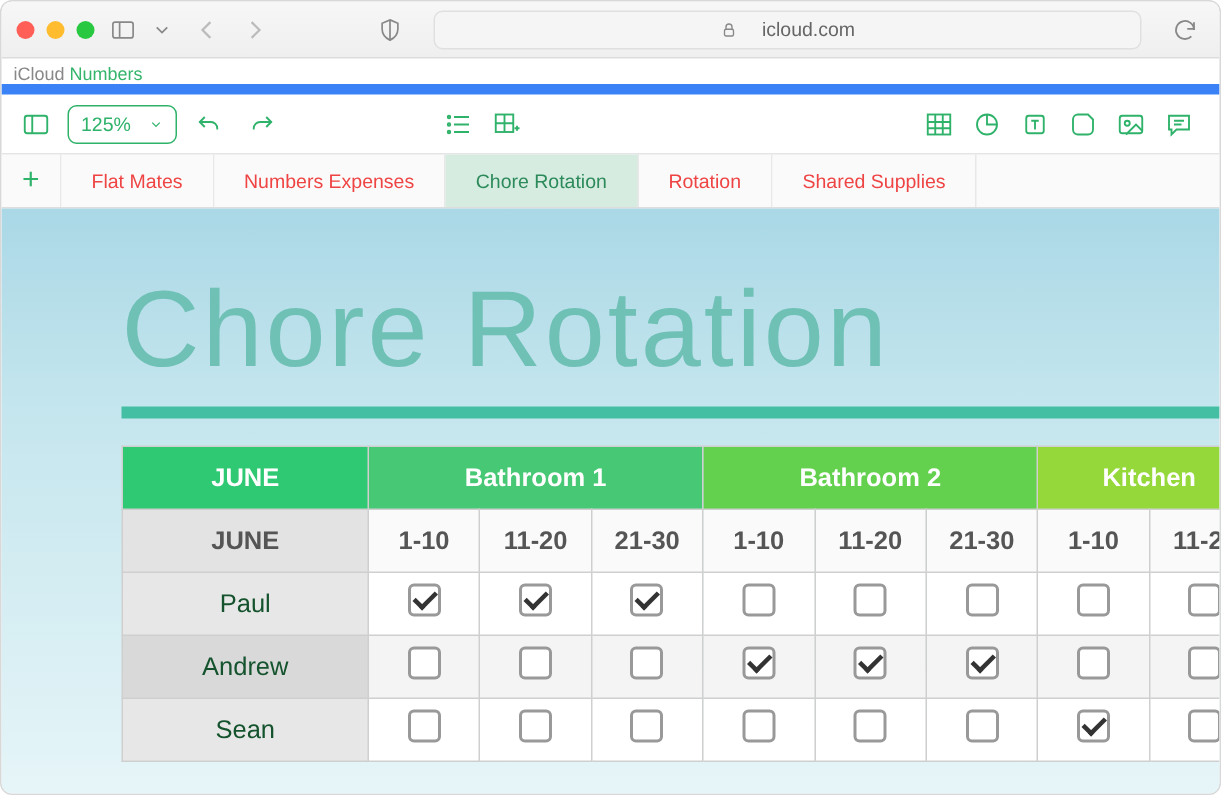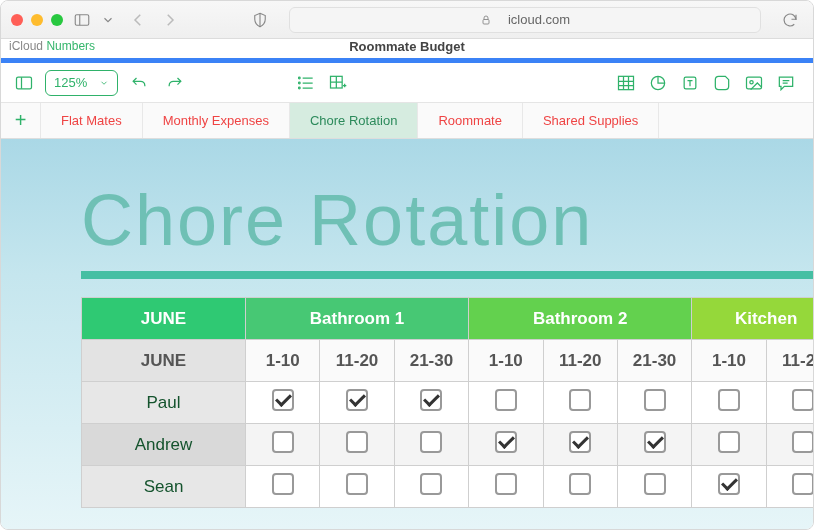--- a/index.html
+++ b/index.html
@@ -21,7 +21,7 @@
   .reload { margin-right: 2px; color:#888; }
 
   
-  .app-header { height: 24px; position:relative; display:flex; align-items:flex-start; padding:0 8px; border-bottom:5px solid #3b82f6; }
+  .app-header { height: 24px; position:relative; display:flex; align-items:flex-end; padding:0 8px; border-bottom:7px solid #3b82f6; }
   .brand { font-size:12px; color:#888; }
   .brand .prod { color:#34b56b; }
   .doc-title { position:absolute; left:50%; transform:translateX(-50%); font-size:13px; font-weight:600; color:#444; }

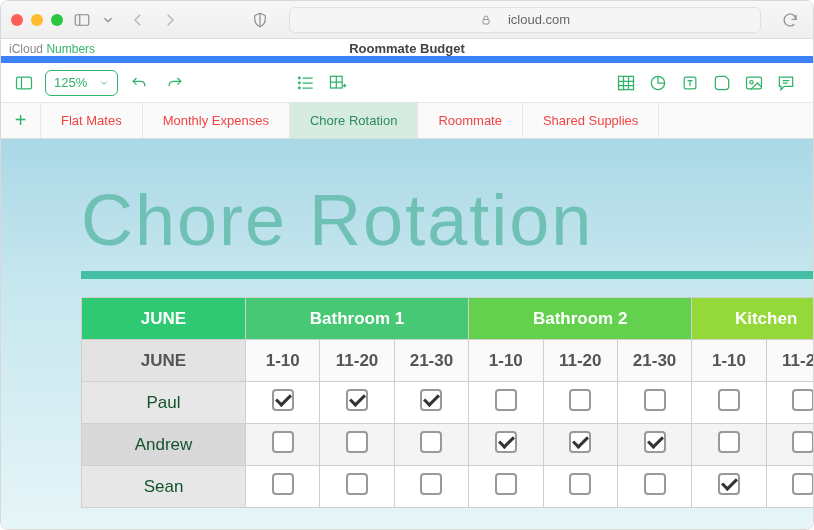--- a/index.html
+++ b/index.html
@@ -122,7 +122,6 @@
     <span>iCloud</span>
     <span class="prod">Numbers</span>
   </span>
-  <span class="doc-title">Roommate Budget</span>
 </div>
 
 <div class="toolbar">

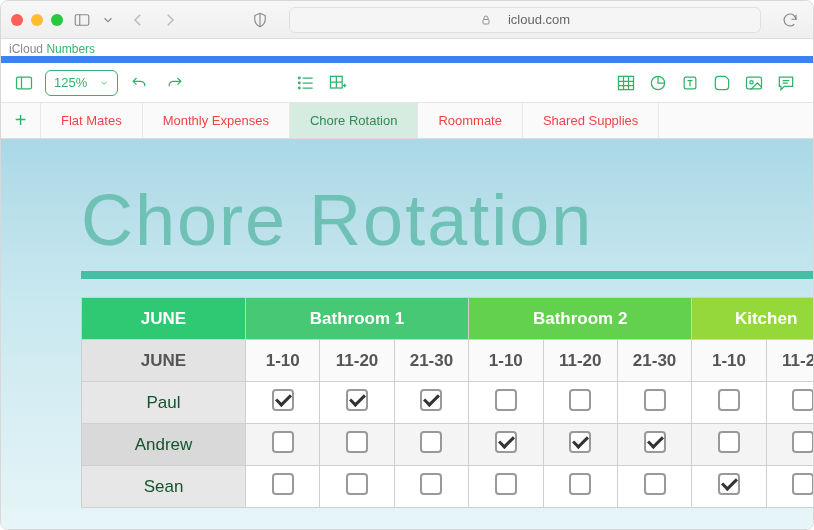--- a/index.html
+++ b/index.html
@@ -222,7 +222,7 @@
   <div class="addtab">+</div>
 
 <div class="tab">Flat Mates</div>
-      <div class="tab">Monthly Expenses</div>
+      <div class="tab">Numbers Expenses</div>
       <div class="tab active">Chore Rotation</div>
       <div class="tab">Roommate</div>
       <div class="tab">Shared Supplies</div>

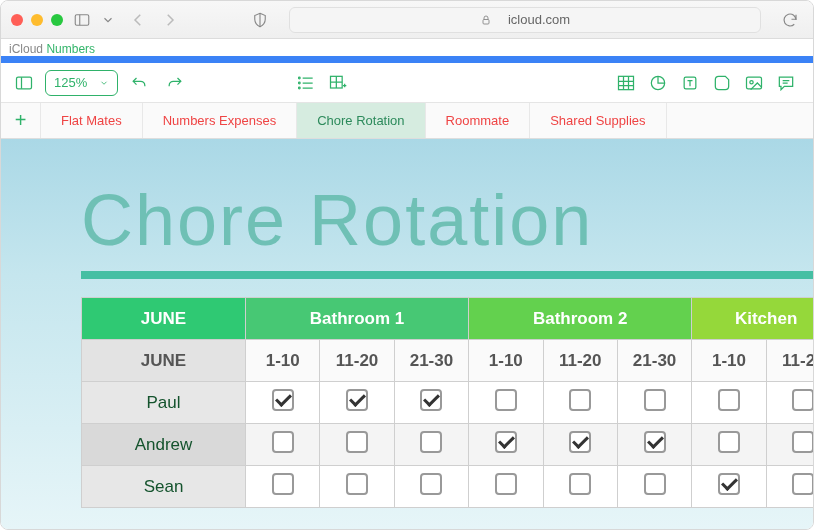--- a/index.html
+++ b/index.html
@@ -224,7 +224,7 @@
 <div class="tab">Flat Mates</div>
       <div class="tab">Numbers Expenses</div>
       <div class="tab active">Chore Rotation</div>
-      <div class="tab">Roommate</div>
+      <div class="tab">Rotation</div>
       <div class="tab">Shared Supplies</div>
     </div>
 

